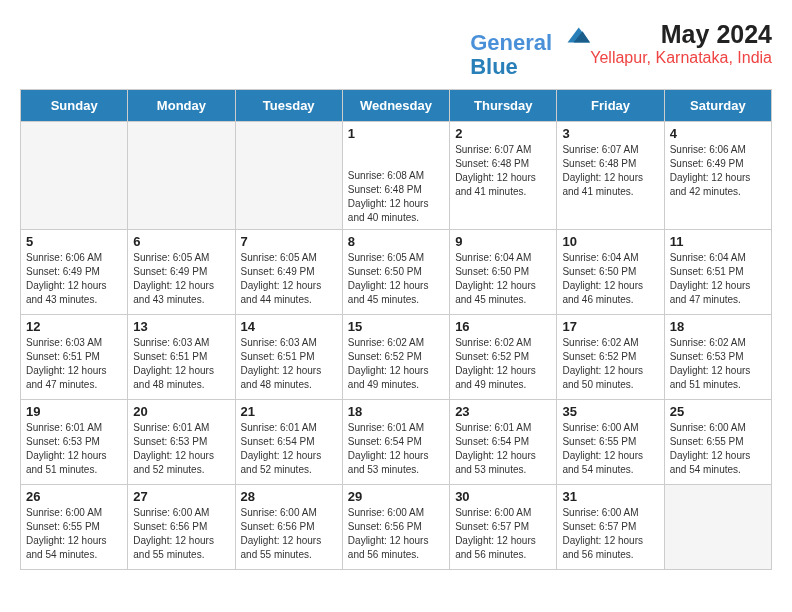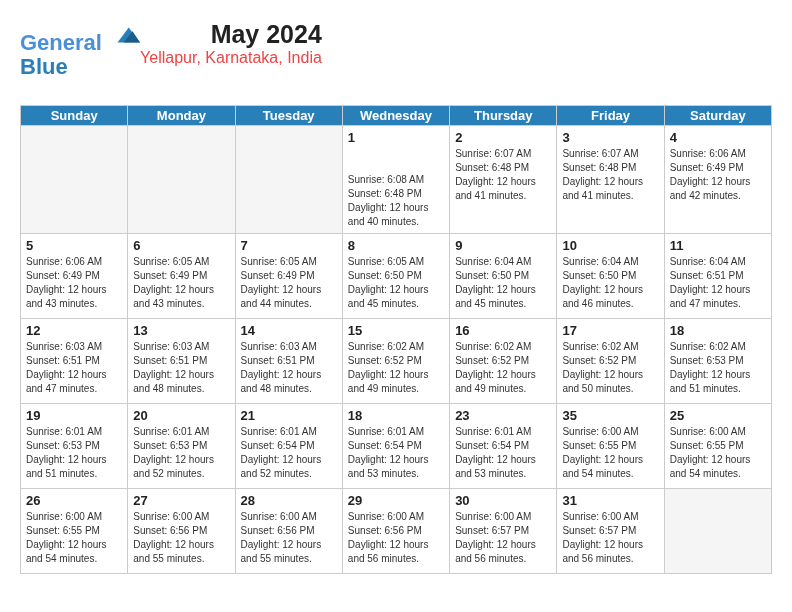--- a/index.html
+++ b/index.html
@@ -12,9 +12,9 @@
     }
     .header {
       display: flex;
-      justify-content: flex-start;
+      justify-content: flex-end;
       align-items: flex-start;
-      margin-bottom: 26px;
+      margin-bottom: 10px;
     }
     .logo {
       display: flex;

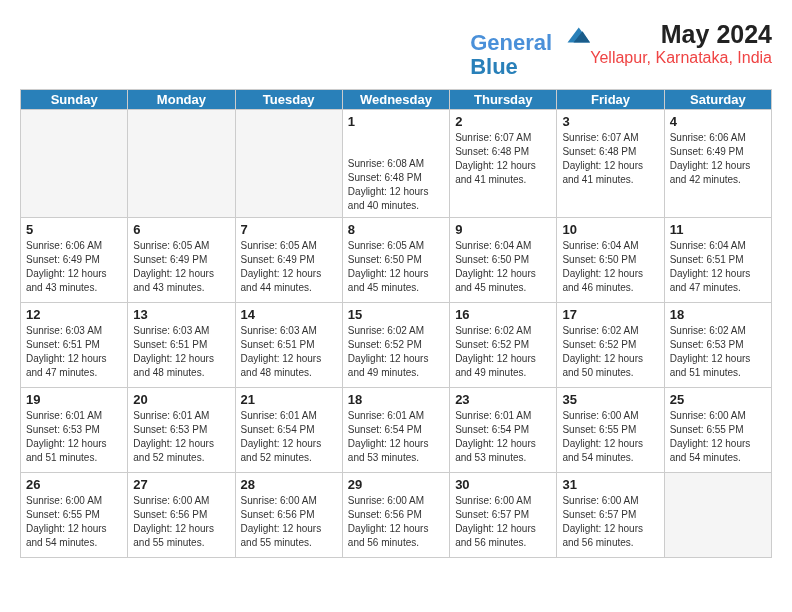--- a/index.html
+++ b/index.html
@@ -55,7 +55,7 @@
       background-color: #2980b9;
       color: #fff;
       text-align: center;
-      padding: 2px 4px;
+      padding: 8px 4px;
       font-size: 13px;
       border: 1px solid #ccc;
     }

